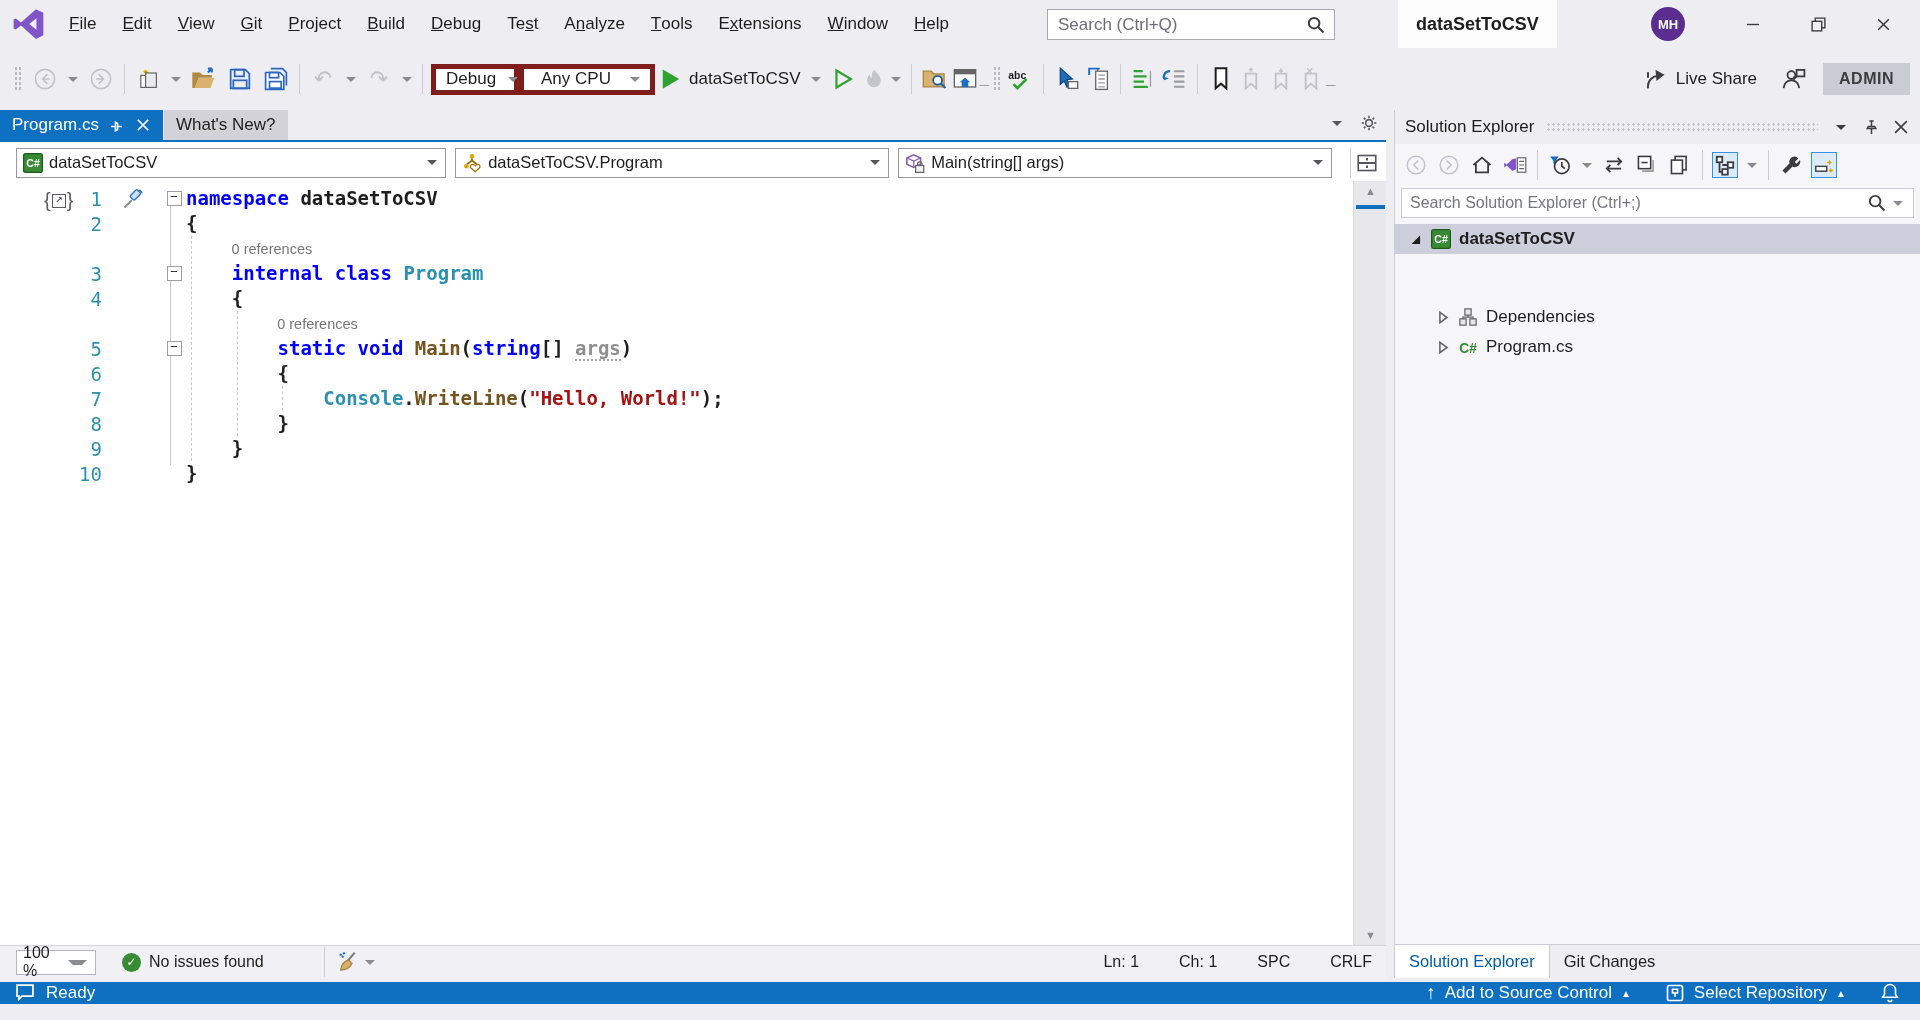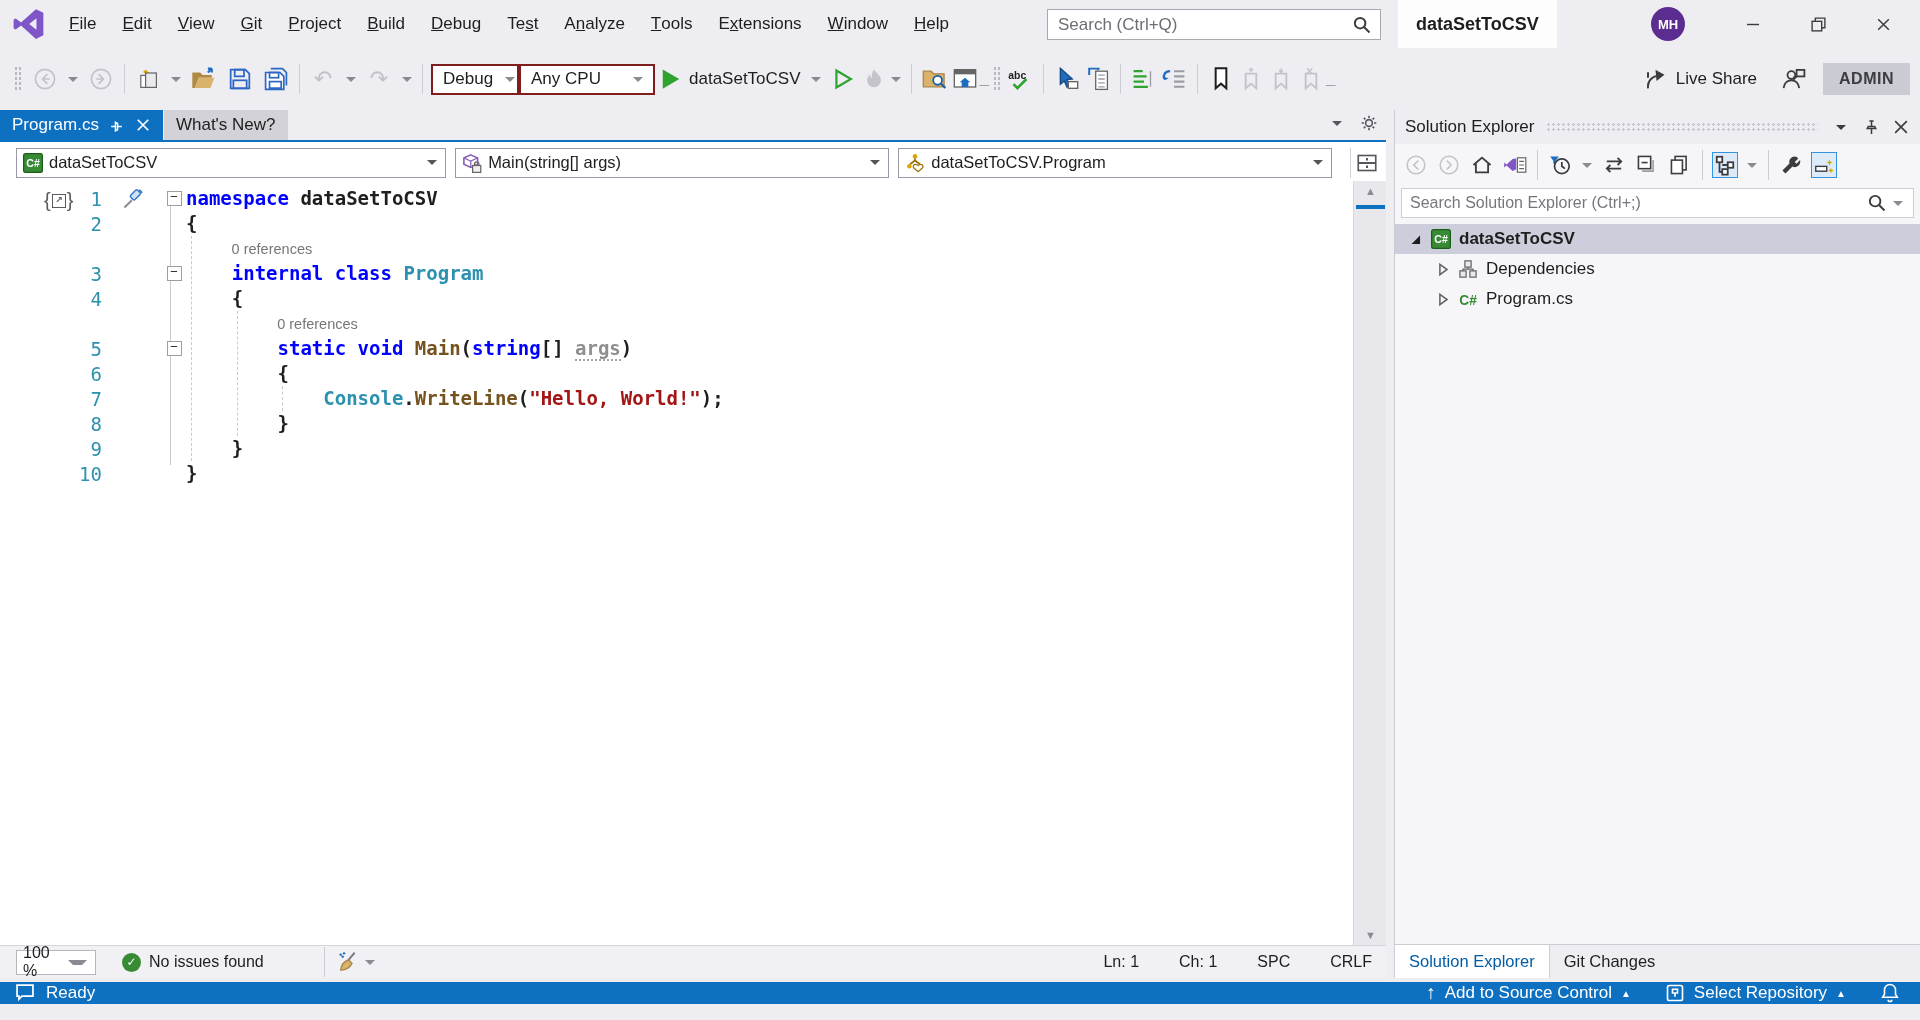--- a/index.html
+++ b/index.html
@@ -13,7 +13,7 @@
   #menu-bar { display:flex; align-items:center; height:100%; }
   .menu-item { padding:0 13px; height:100%; display:flex; align-items:center; cursor:default; }
   .menu-item u { text-decoration:underline; }
-  #title-search { position:absolute; left:1047px; top:9px; width:334px; height:31px; background:#fff; border:1px solid #a8a8b0; display:flex; align-items:center; }
+  #title-search { position:absolute; left:1047px; top:9px; width:288px; height:31px; background:#fff; border:1px solid #a8a8b0; display:flex; align-items:center; }
   #title-search input { flex:1; border:none; outline:none; font-size:17px; color:#1e1e1e; padding:0 10px; background:transparent; font-family:inherit; }
   #title-search input::placeholder { color:#6d6d75; }
   .magnifier { width:20px; height:20px; flex:0 0 20px; margin-right:8px; }

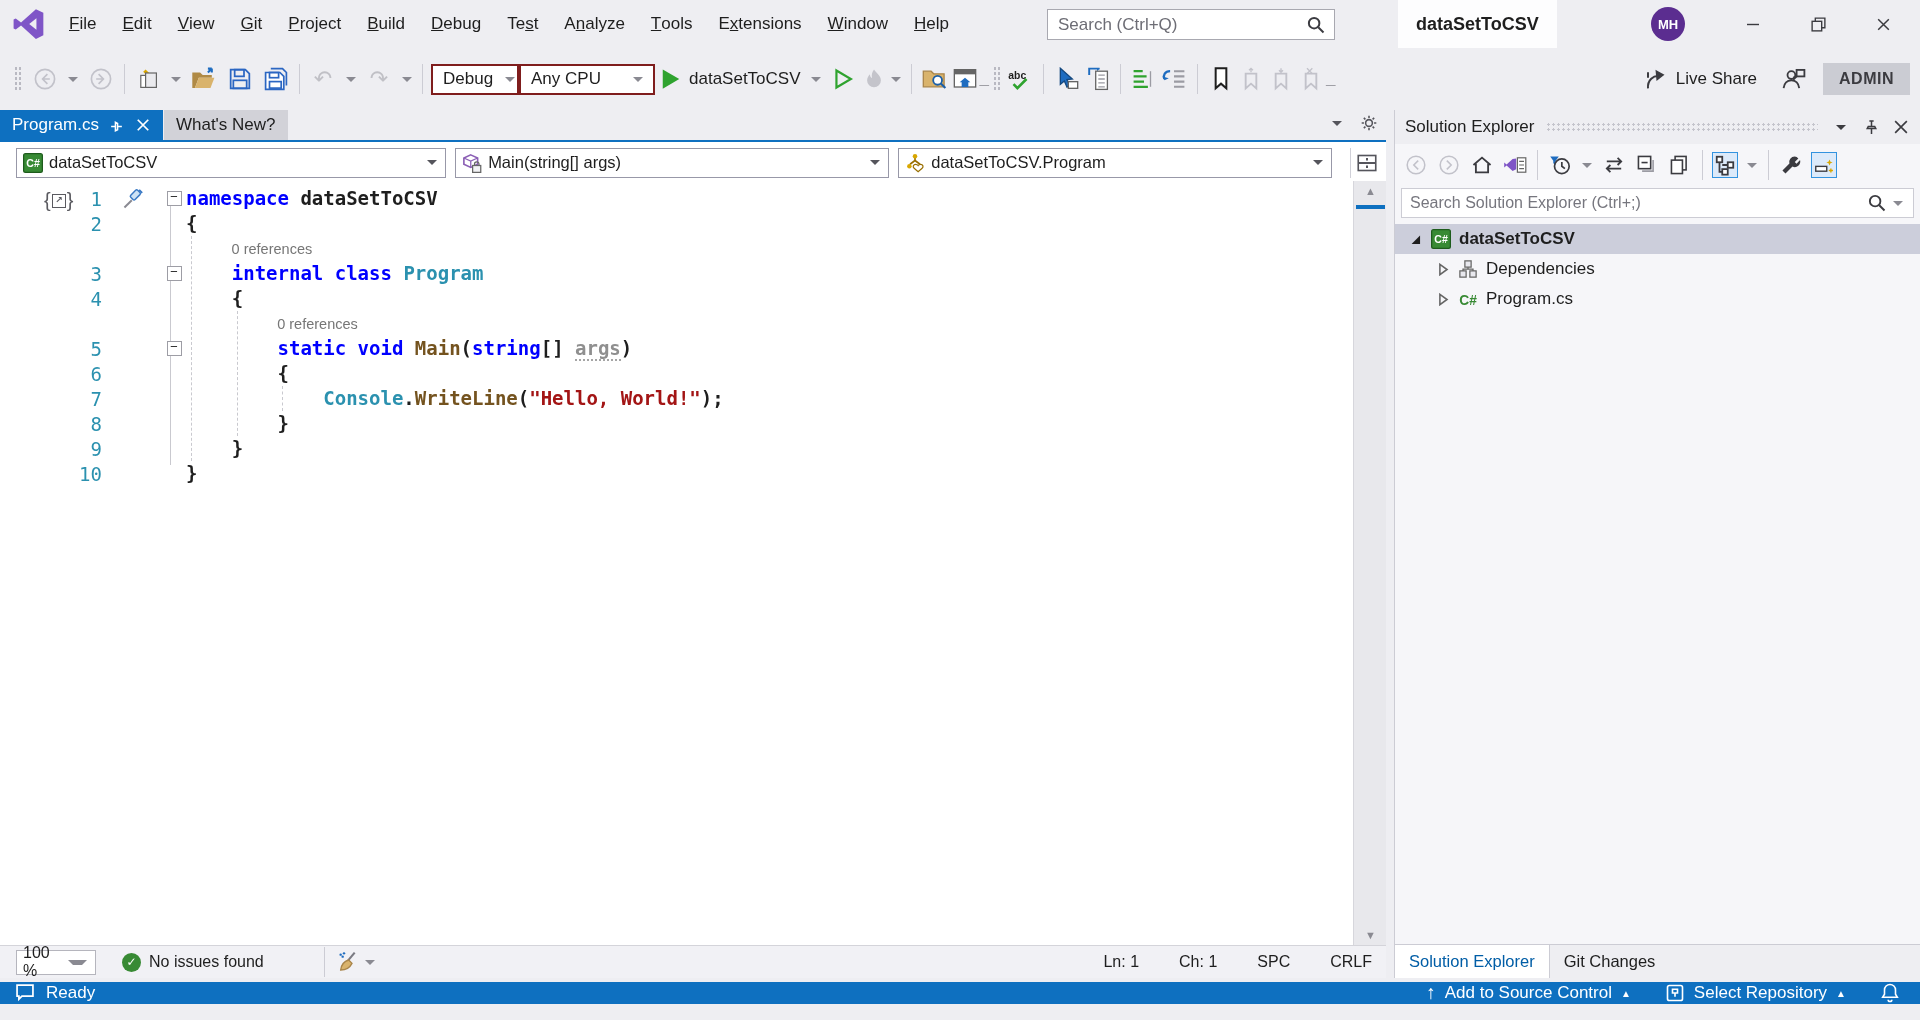--- a/index.html
+++ b/index.html
@@ -27,7 +27,7 @@
   .tb-btn { width:30px; height:30px; display:flex; align-items:center; justify-content:center; }
   .tb-caret { width:0; height:0; border-left:5px solid transparent; border-right:5px solid transparent; border-top:5px solid #8a8a92; margin:0 2px; }
   .vsep { width:1px; height:30px; background:#ccccd4; margin:0 8px; }
-  .tb-select { height:31px; background:#fff; border:2px solid #7f1d1d; display:flex; align-items:center; padding:0 8px 0 10px; gap:10px; }
+  .tb-select { height:31px; background:#fff; border:5px solid #7f1d1d; display:flex; align-items:center; padding:0 8px 0 10px; gap:10px;text-align:center; }
   .tb-select .sel-label { flex:1; }
   .grip { width:8px; height:26px; margin-right:8px; background:radial-gradient(#b9b9c2 1.2px, transparent 1.3px); background-size:4px 5px; }
   .undo-glyph { font-size:22px; color:#c0c0c6; line-height:1; }

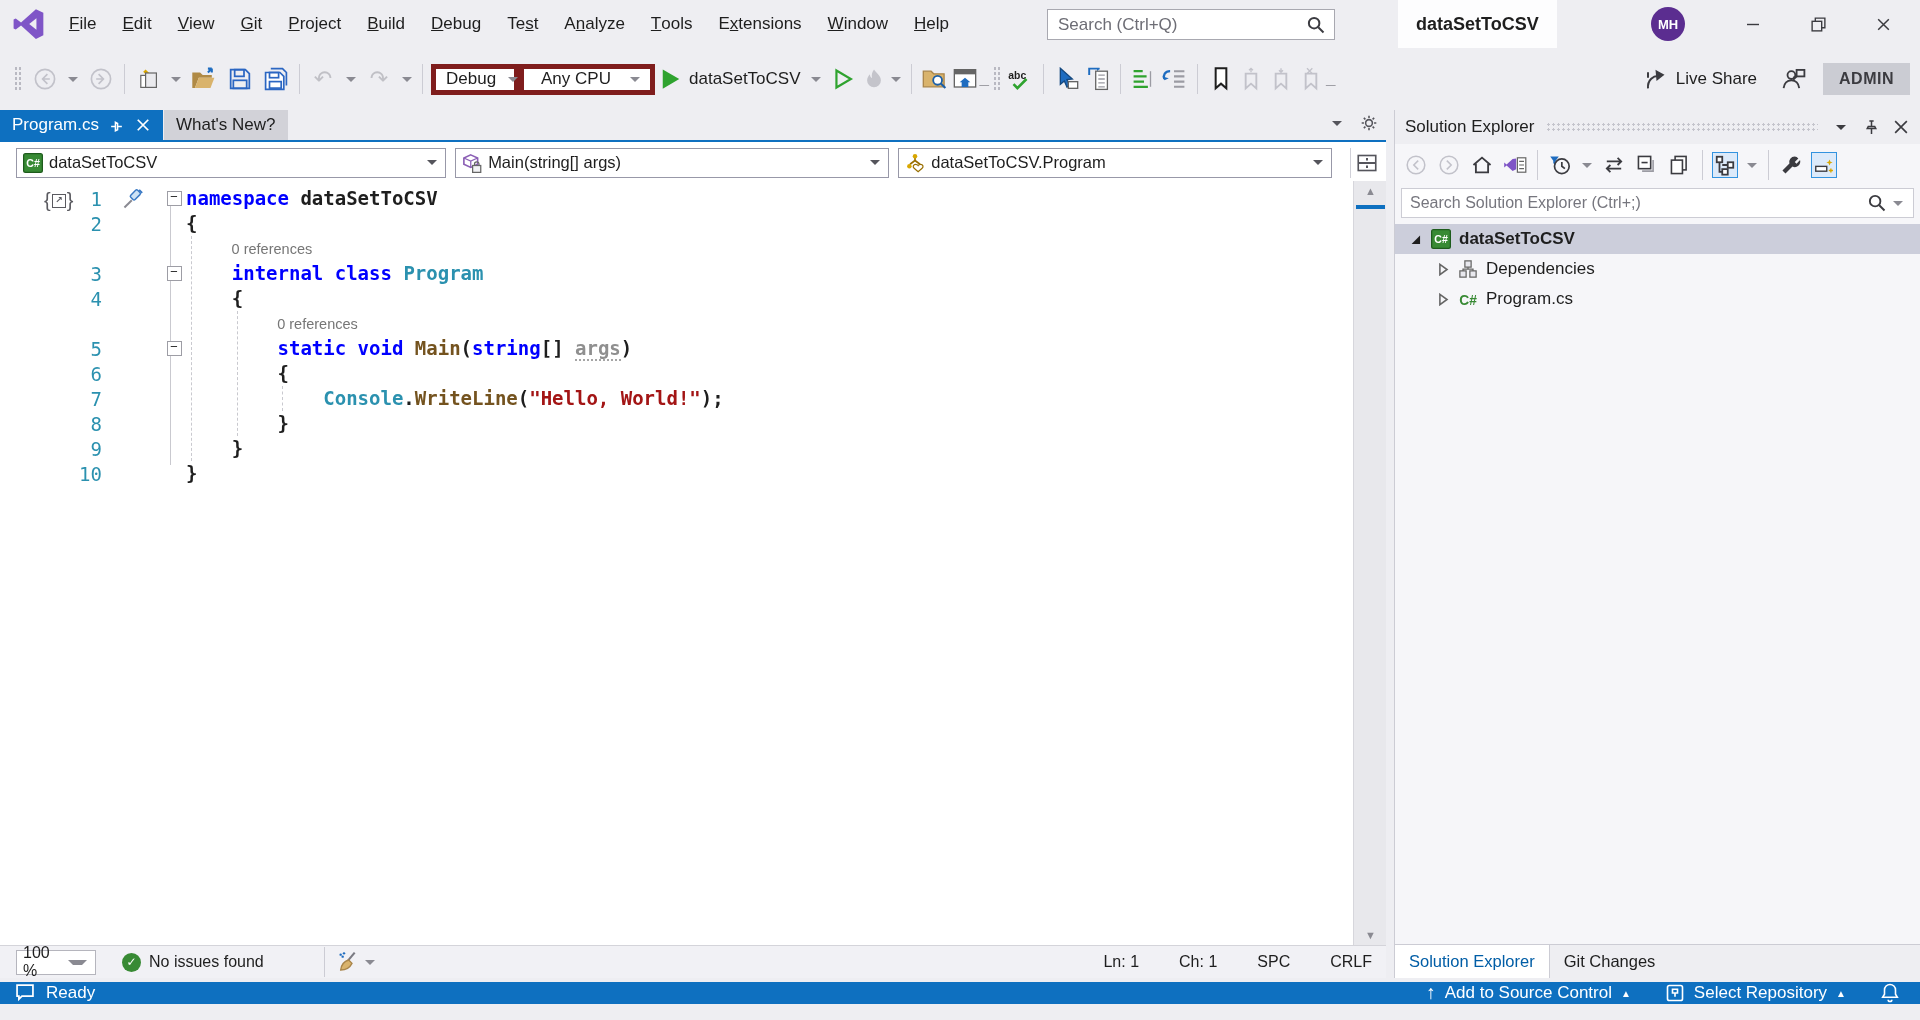--- a/index.html
+++ b/index.html
@@ -391,16 +391,6 @@
       <span class="dd-label">dataSetToCSV</span>
       <span class="tb-caret" style="border-top-color:#55555c"></span>
     </div>
-    <div class="nav-dd" id="nav-dd-member">
-      <svg class="nav-icon" viewBox="0 0 16 16">
-          <path d="M7 1.5 12.5 4v5L7 11.5 1.5 9V4z" fill="none" stroke="#8b5fb5" stroke-width="1.3"></path>
-          <path d="M1.5 4 7 6.5 12.5 4M7 6.5v5" fill="none" stroke="#8b5fb5"></path>
-          <rect x="8.5" y="10" width="6.5" height="5.5" fill="#f2f2f5" stroke="#666"></rect>
-          <path d="M10 10V8.8a1.8 1.8 0 0 1 3.6 0V10" fill="none" stroke="#666"></path>
-        </svg>
-      <span class="dd-label">Main(string[] args)</span>
-      <span class="tb-caret" style="border-top-color:#55555c"></span>
-    </div>
     <div class="nav-dd" id="nav-dd-type">
       <svg class="nav-icon" viewBox="0 0 16 16">
           <g stroke="#996f00" stroke-width="1.3" fill="none">
@@ -411,6 +401,16 @@
           <path d="M12.5 9c1.8 0 2.6 2 1.2 3.2L10.5 15l-3.2-2.8C5.9 11 6.7 9 8.5 9c.9 0 1.6.4 2 1 .4-.6 1.1-1 2-1z" fill="#fff" stroke="#996f00"></path>
         </svg>
       <span class="dd-label">dataSetToCSV.Program</span>
+      <span class="tb-caret" style="border-top-color:#55555c"></span>
+    </div>
+    <div class="nav-dd" id="nav-dd-member">
+      <svg class="nav-icon" viewBox="0 0 16 16">
+          <path d="M7 1.5 12.5 4v5L7 11.5 1.5 9V4z" fill="none" stroke="#8b5fb5" stroke-width="1.3"></path>
+          <path d="M1.5 4 7 6.5 12.5 4M7 6.5v5" fill="none" stroke="#8b5fb5"></path>
+          <rect x="8.5" y="10" width="6.5" height="5.5" fill="#f2f2f5" stroke="#666"></rect>
+          <path d="M10 10V8.8a1.8 1.8 0 0 1 3.6 0V10" fill="none" stroke="#666"></path>
+        </svg>
+      <span class="dd-label">Main(string[] args)</span>
       <span class="tb-caret" style="border-top-color:#55555c"></span>
     </div>
     <span style="flex:1"></span>

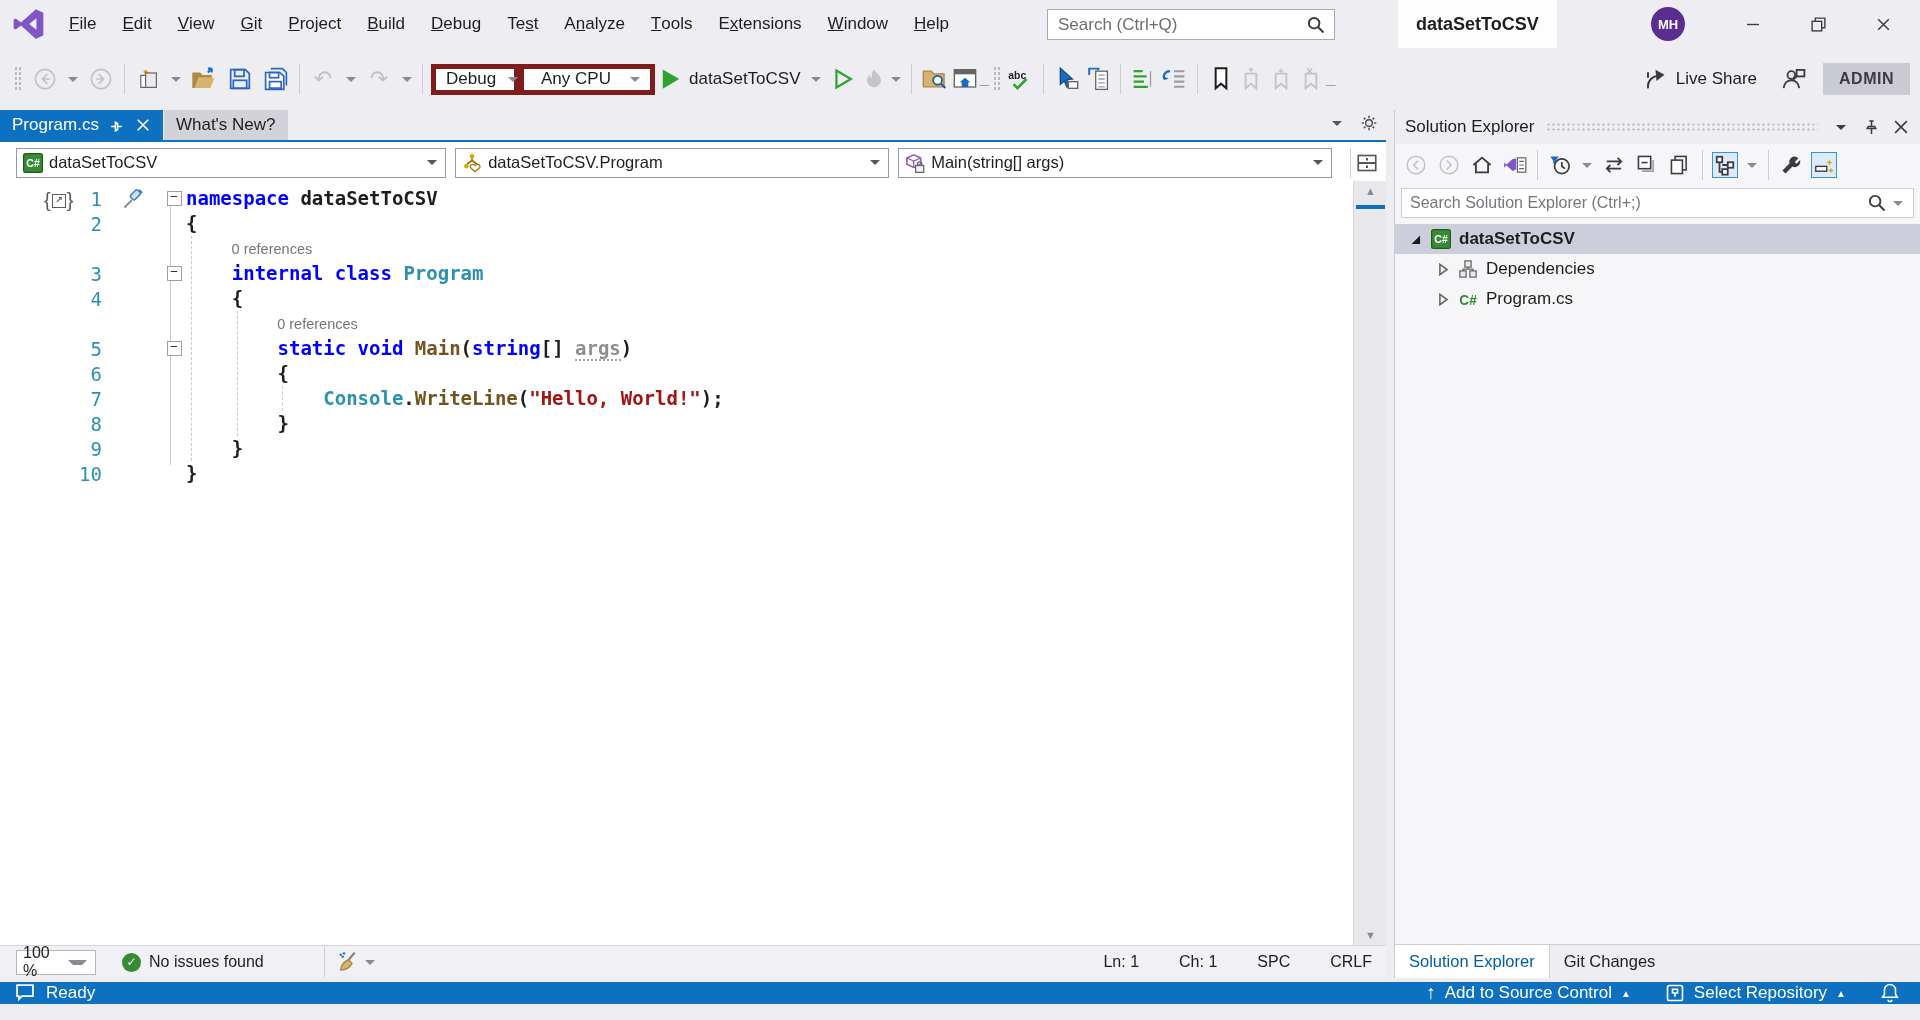--- a/index.html
+++ b/index.html
@@ -671,7 +671,7 @@
         </span>
         <span class="se-label bold">dataSetToCSV</span>
       </div>
-      <div class="se-row" style="padding-left: 39px;">
+      <div class="se-row" style="padding-left: 39px; margin-top: 48px;">
         <span class="se-arrow">
           <svg width="13" height="13" viewBox="0 0 10 10">
             <polygon points="3,1 8.5,5 3,9" fill="none" stroke="#656565" stroke-width="1.2"></polygon>

